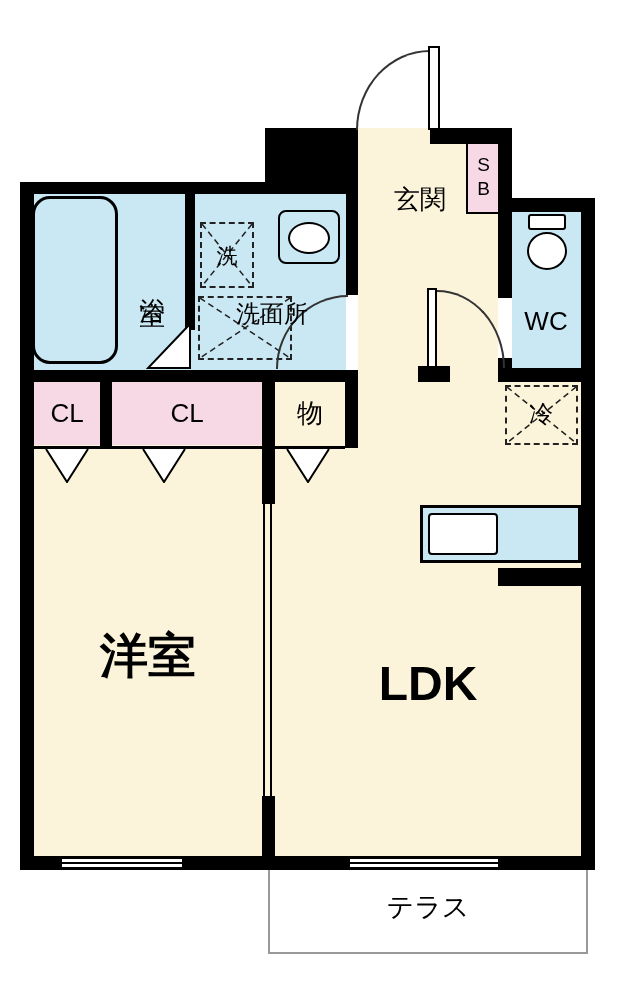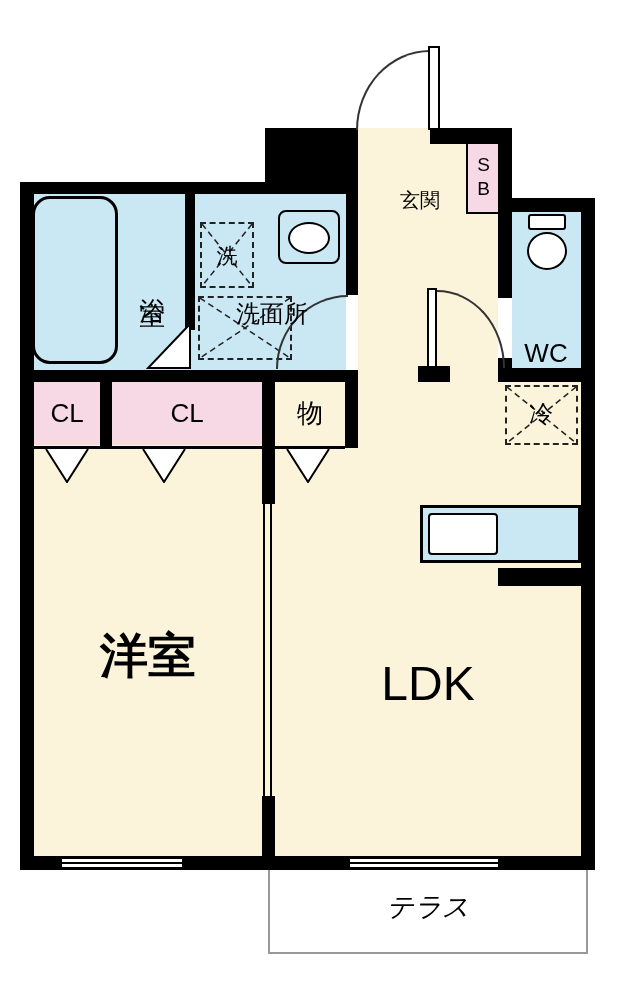--- a/index.html
+++ b/index.html
@@ -143,7 +143,7 @@
 
   <div class="terrace" style="left:268px;top:870px;width:320px;height:84px;"></div>
 
-  <div class="label" style="left:420px;top:200px;font-size:20px;">玄関</div>
+  <div class="label" style="left:420px;top:200px;font-size:26px;">玄関</div>
   <div class="label vert" style="left:483px;top:178px;font-size:19px;transform:translate(-50%,-50%);">SB</div>
   <div class="label" style="left:546px;top:322px;font-size:26px;margin-top:32px;">WC</div>
   <div class="label vert" style="left:152px;top:280px;font-size:26px;">浴室</div>

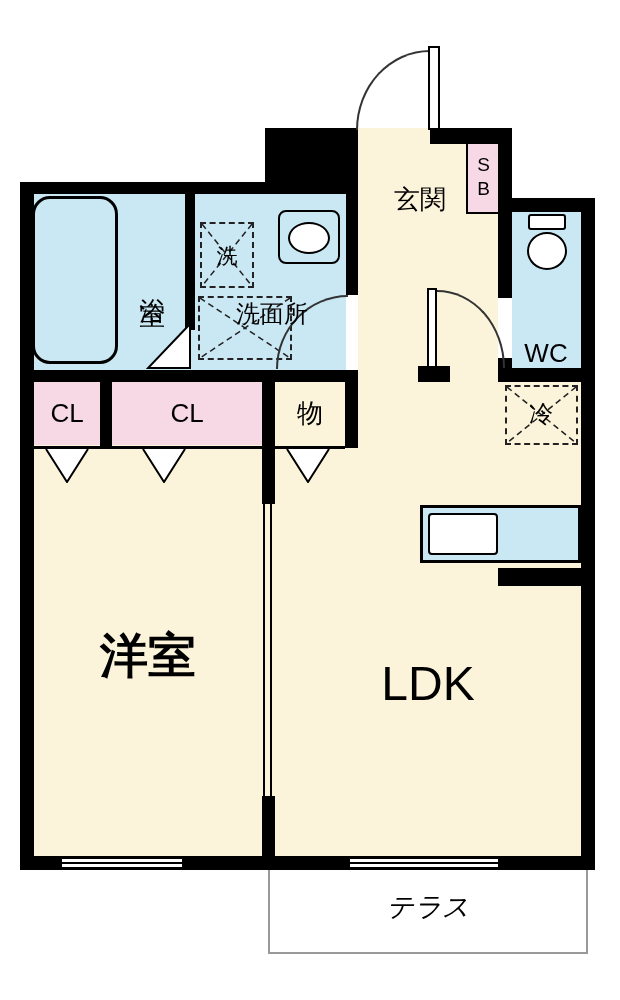--- a/index.html
+++ b/index.html
@@ -145,7 +145,7 @@
 
   <div class="label" style="left:420px;top:200px;font-size:26px;">玄関</div>
   <div class="label vert" style="left:483px;top:178px;font-size:19px;transform:translate(-50%,-50%);">SB</div>
-  <div class="label" style="left:546px;top:322px;font-size:26px;margin-top:32px;">WC</div>
+  <div class="label" style="left:546px;top:322px;font-size:26px;">WC</div>
   <div class="label vert" style="left:152px;top:280px;font-size:26px;">浴室</div>
   <div class="label" style="left:227px;top:256px;font-size:21px;">洗</div>
   <div class="label" style="left:272px;top:314px;font-size:24px;">洗面所</div>

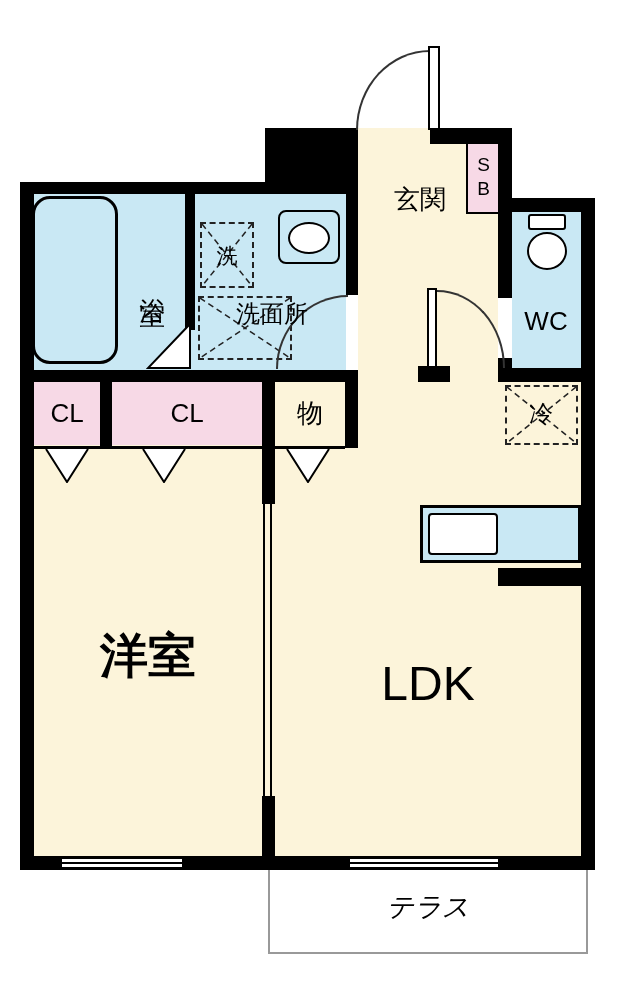--- a/index.html
+++ b/index.html
@@ -154,7 +154,7 @@
   <div class="label" style="left:310px;top:414px;font-size:26px;">物</div>
   <div class="label" style="left:541px;top:414px;font-size:24px;">冷</div>
   <div class="label" style="left:148px;top:620px;font-size:48px;font-weight:700;margin-top:36px;">洋室</div>
-  <div class="label" style="left:428px;top:684px;font-size:48px;font-weight:400;">LDK</div>
+  <div class="label" style="left:428px;top:684px;font-size:48px;font-weight:700;">LDK</div>
   <div class="label" style="left:428px;top:907px;font-size:27px;font-style:italic;">テラス</div>
 
 </div>

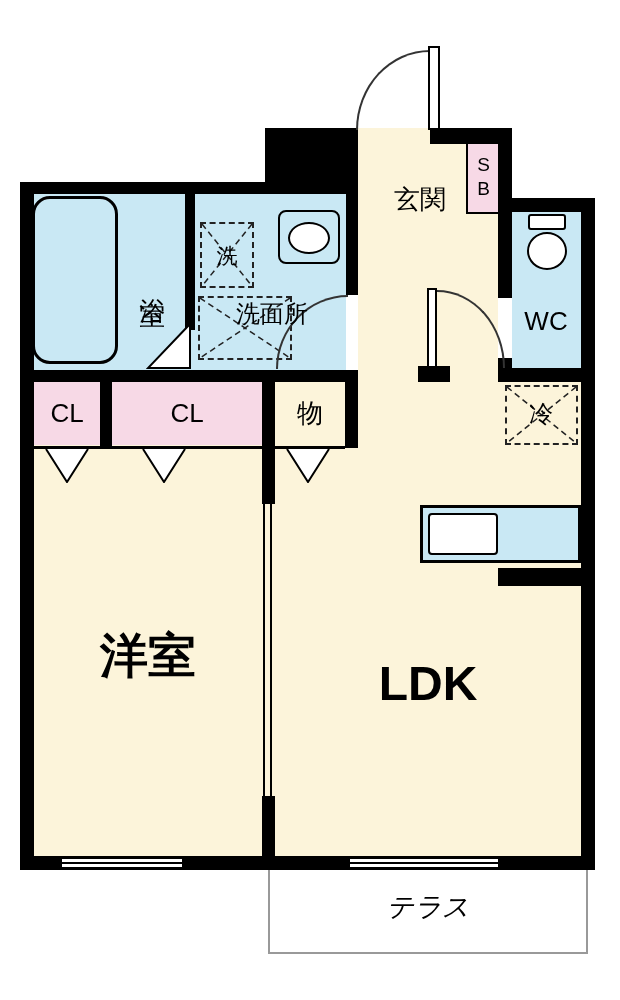--- a/index.html
+++ b/index.html
@@ -155,7 +155,7 @@
   <div class="label" style="left:541px;top:414px;font-size:24px;">冷</div>
   <div class="label" style="left:148px;top:620px;font-size:48px;font-weight:700;margin-top:36px;">洋室</div>
   <div class="label" style="left:428px;top:684px;font-size:48px;font-weight:700;">LDK</div>
-  <div class="label" style="left:428px;top:907px;font-size:27px;font-style:italic;">テラス</div>
+  <div class="label" style="left:428px;top:907px;font-size:27px;">テラス</div>
 
 </div>
 

